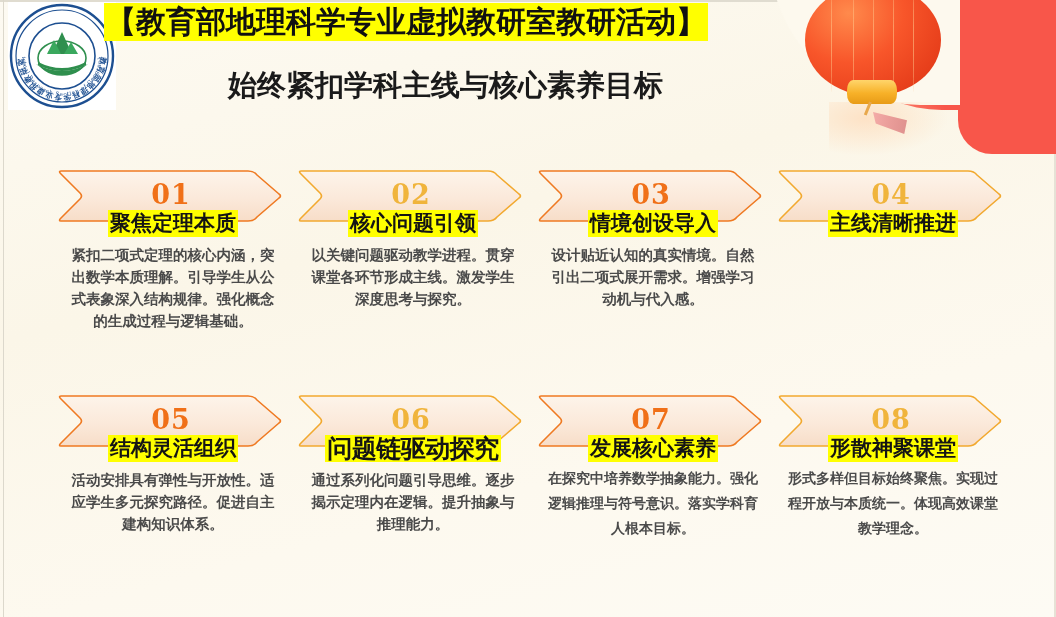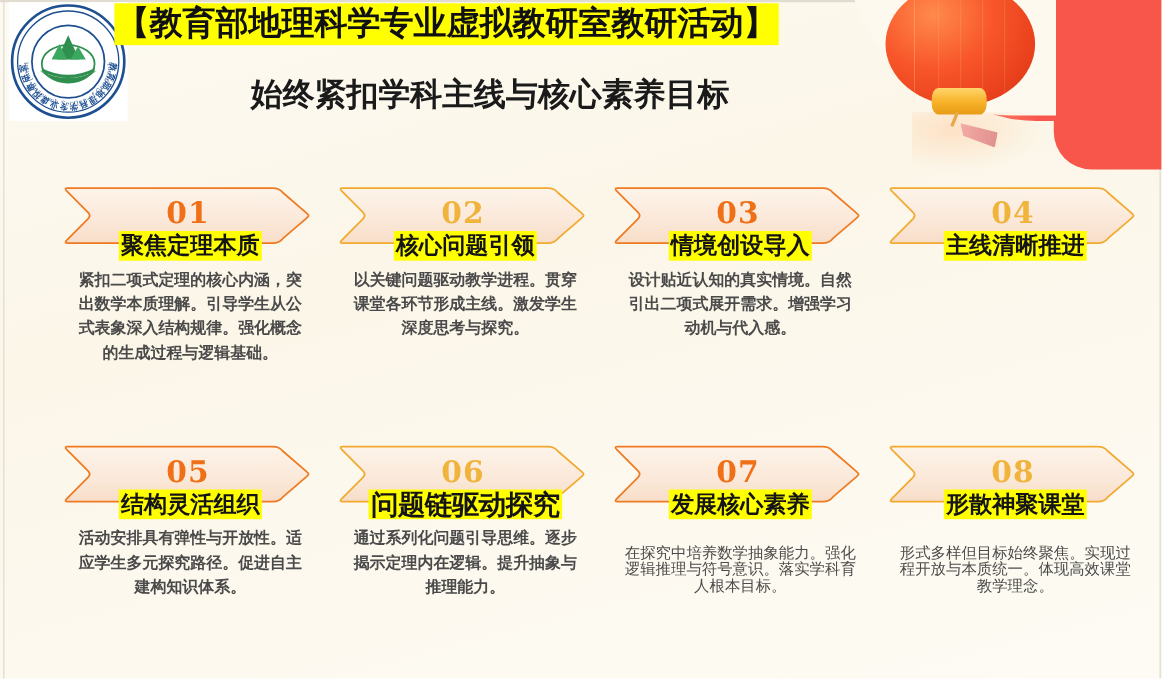--- a/index.html
+++ b/index.html
@@ -185,7 +185,6 @@
     grid-template-columns: repeat(4, 230px);
     grid-column-gap: 10px;
     grid-row-gap: 10px;
-    gap: 20px;
   }
   .card {
     position: relative;

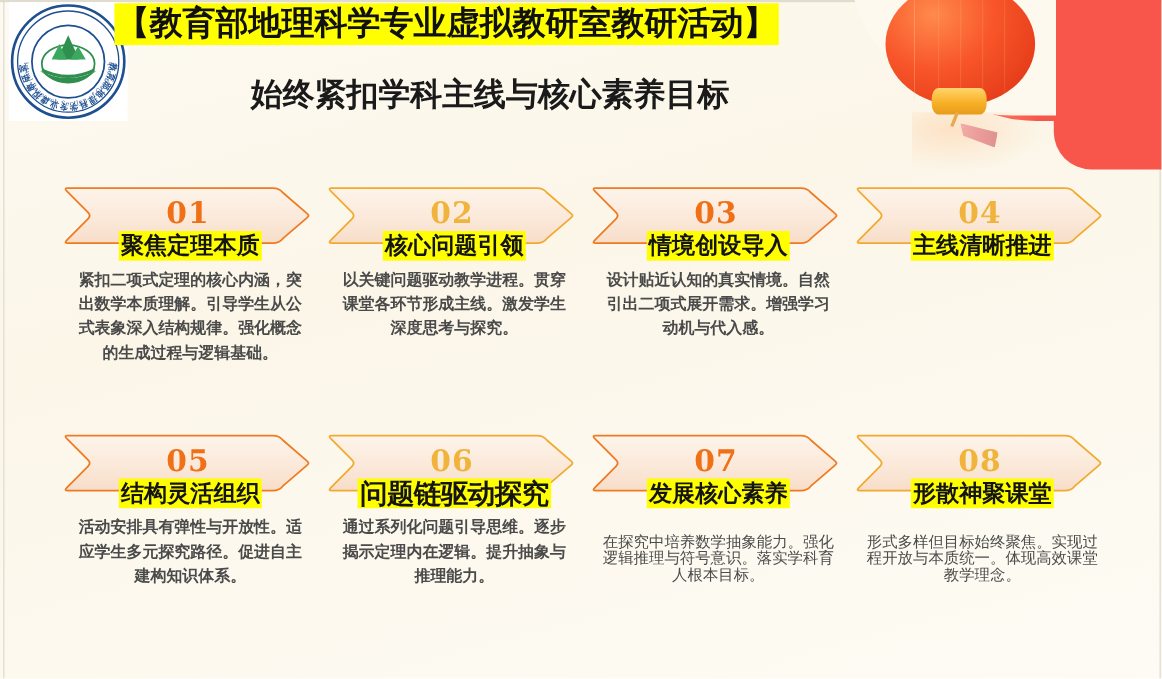--- a/index.html
+++ b/index.html
@@ -241,11 +241,11 @@
   }
   .card-body.alt {
     font-family: "DejaVu Serif", "Liberation Serif", serif;
-    font-weight: 400;
+    font-weight: 700;
     font-size: 14px;
-    line-height: 15px;
+    line-height: 25px;
     color: #4b4b4b;
-    margin-top: 24px;
+    margin-top: 4px;
   }
 </style>
 </head>

